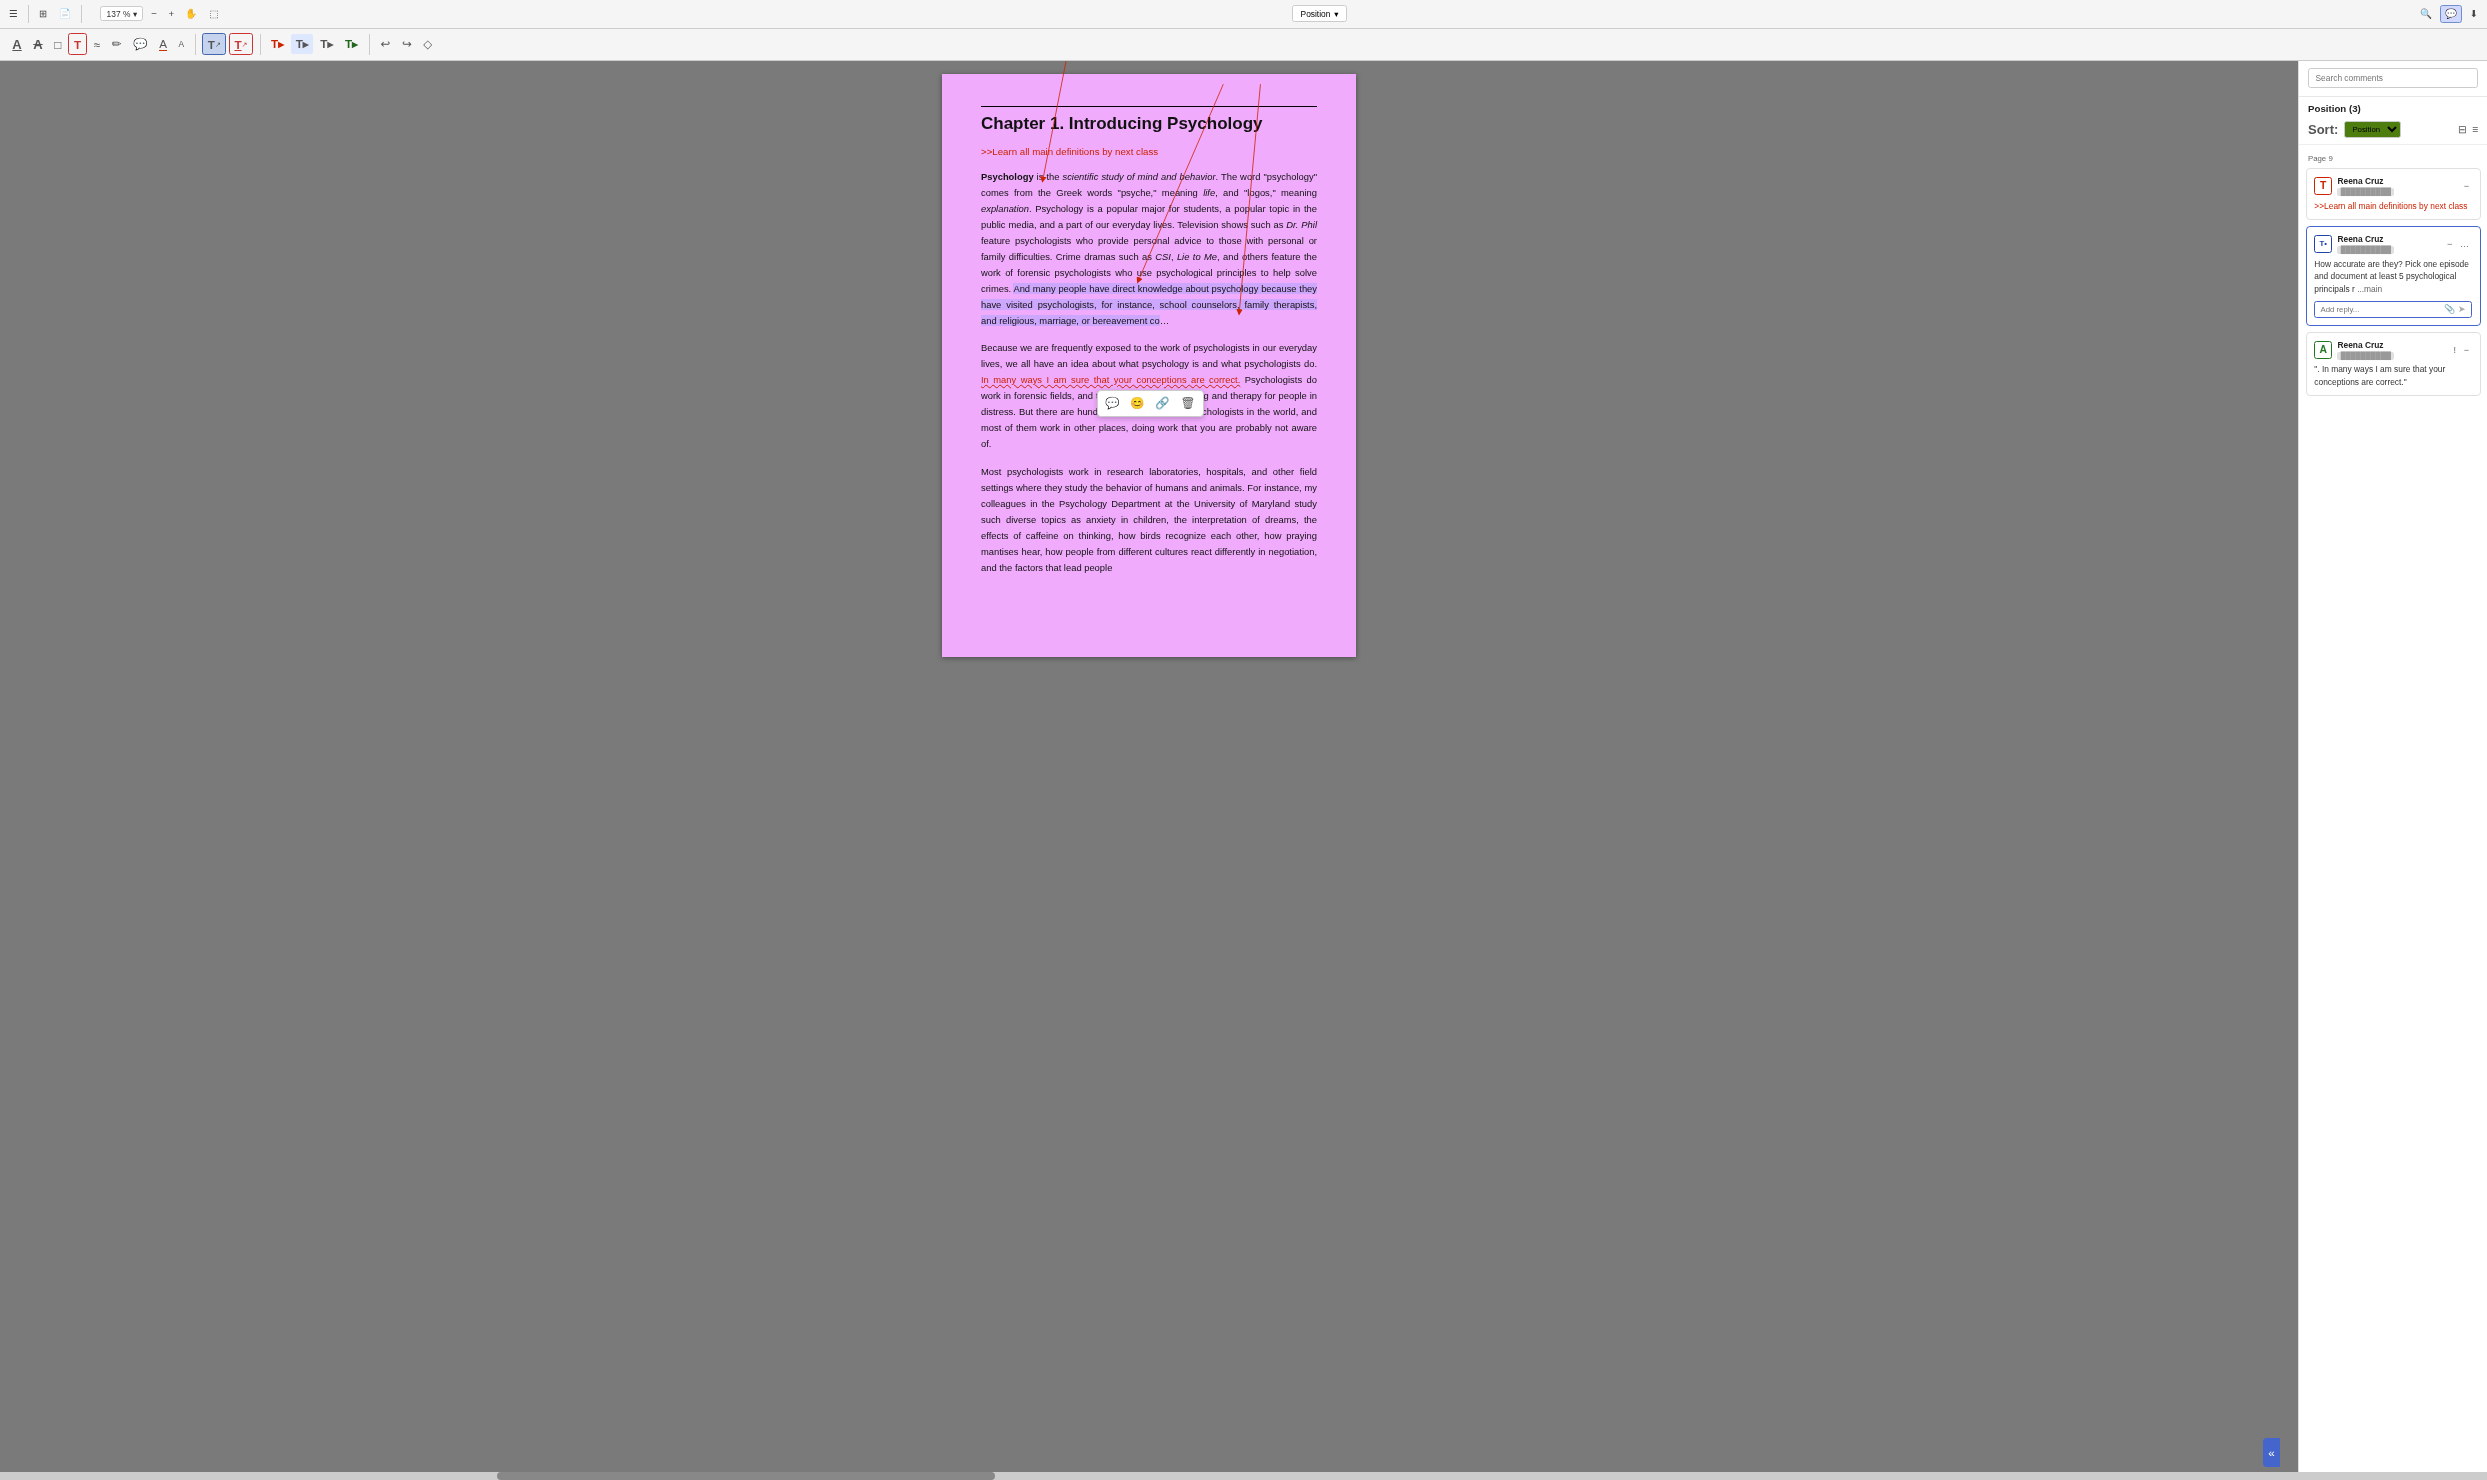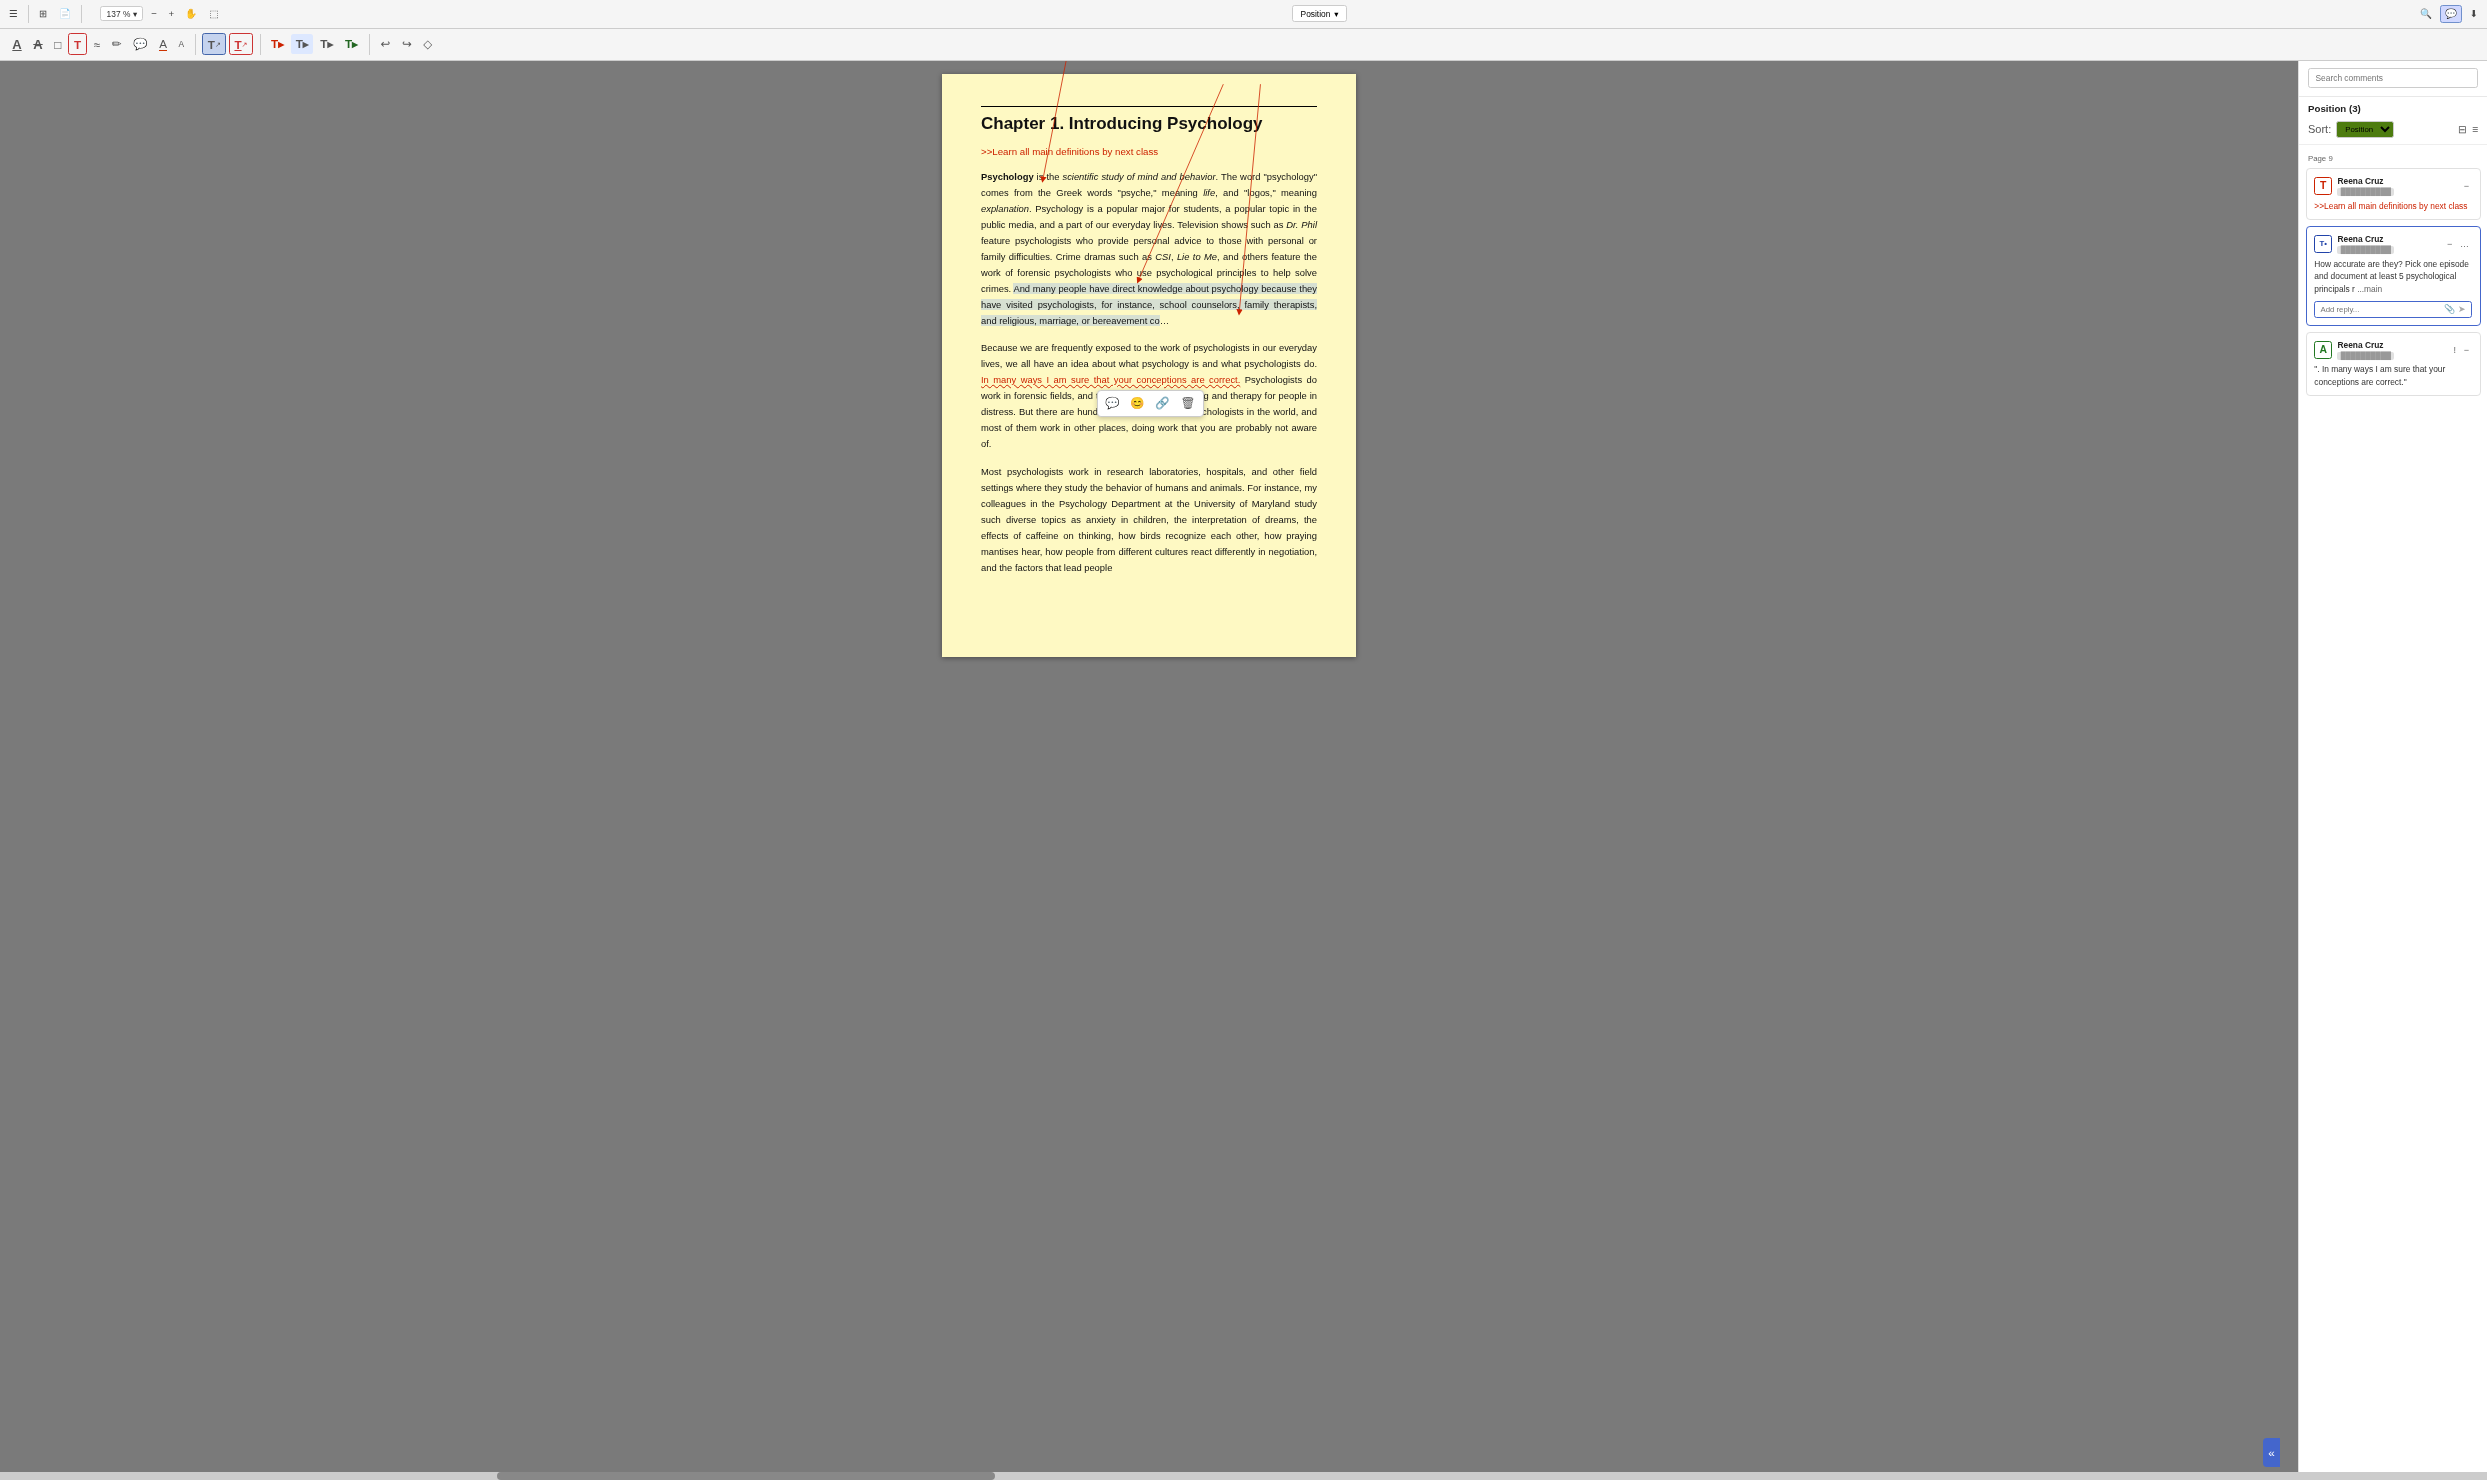--- a/index.html
+++ b/index.html
@@ -117,7 +117,7 @@
       position: relative;
     }
     .pdf-page {
-      background: #fef9c3;
+      background: #f0abfc;
       width: 414px;
       min-height: 583px;
       padding: 32px 39px 32px 39px;

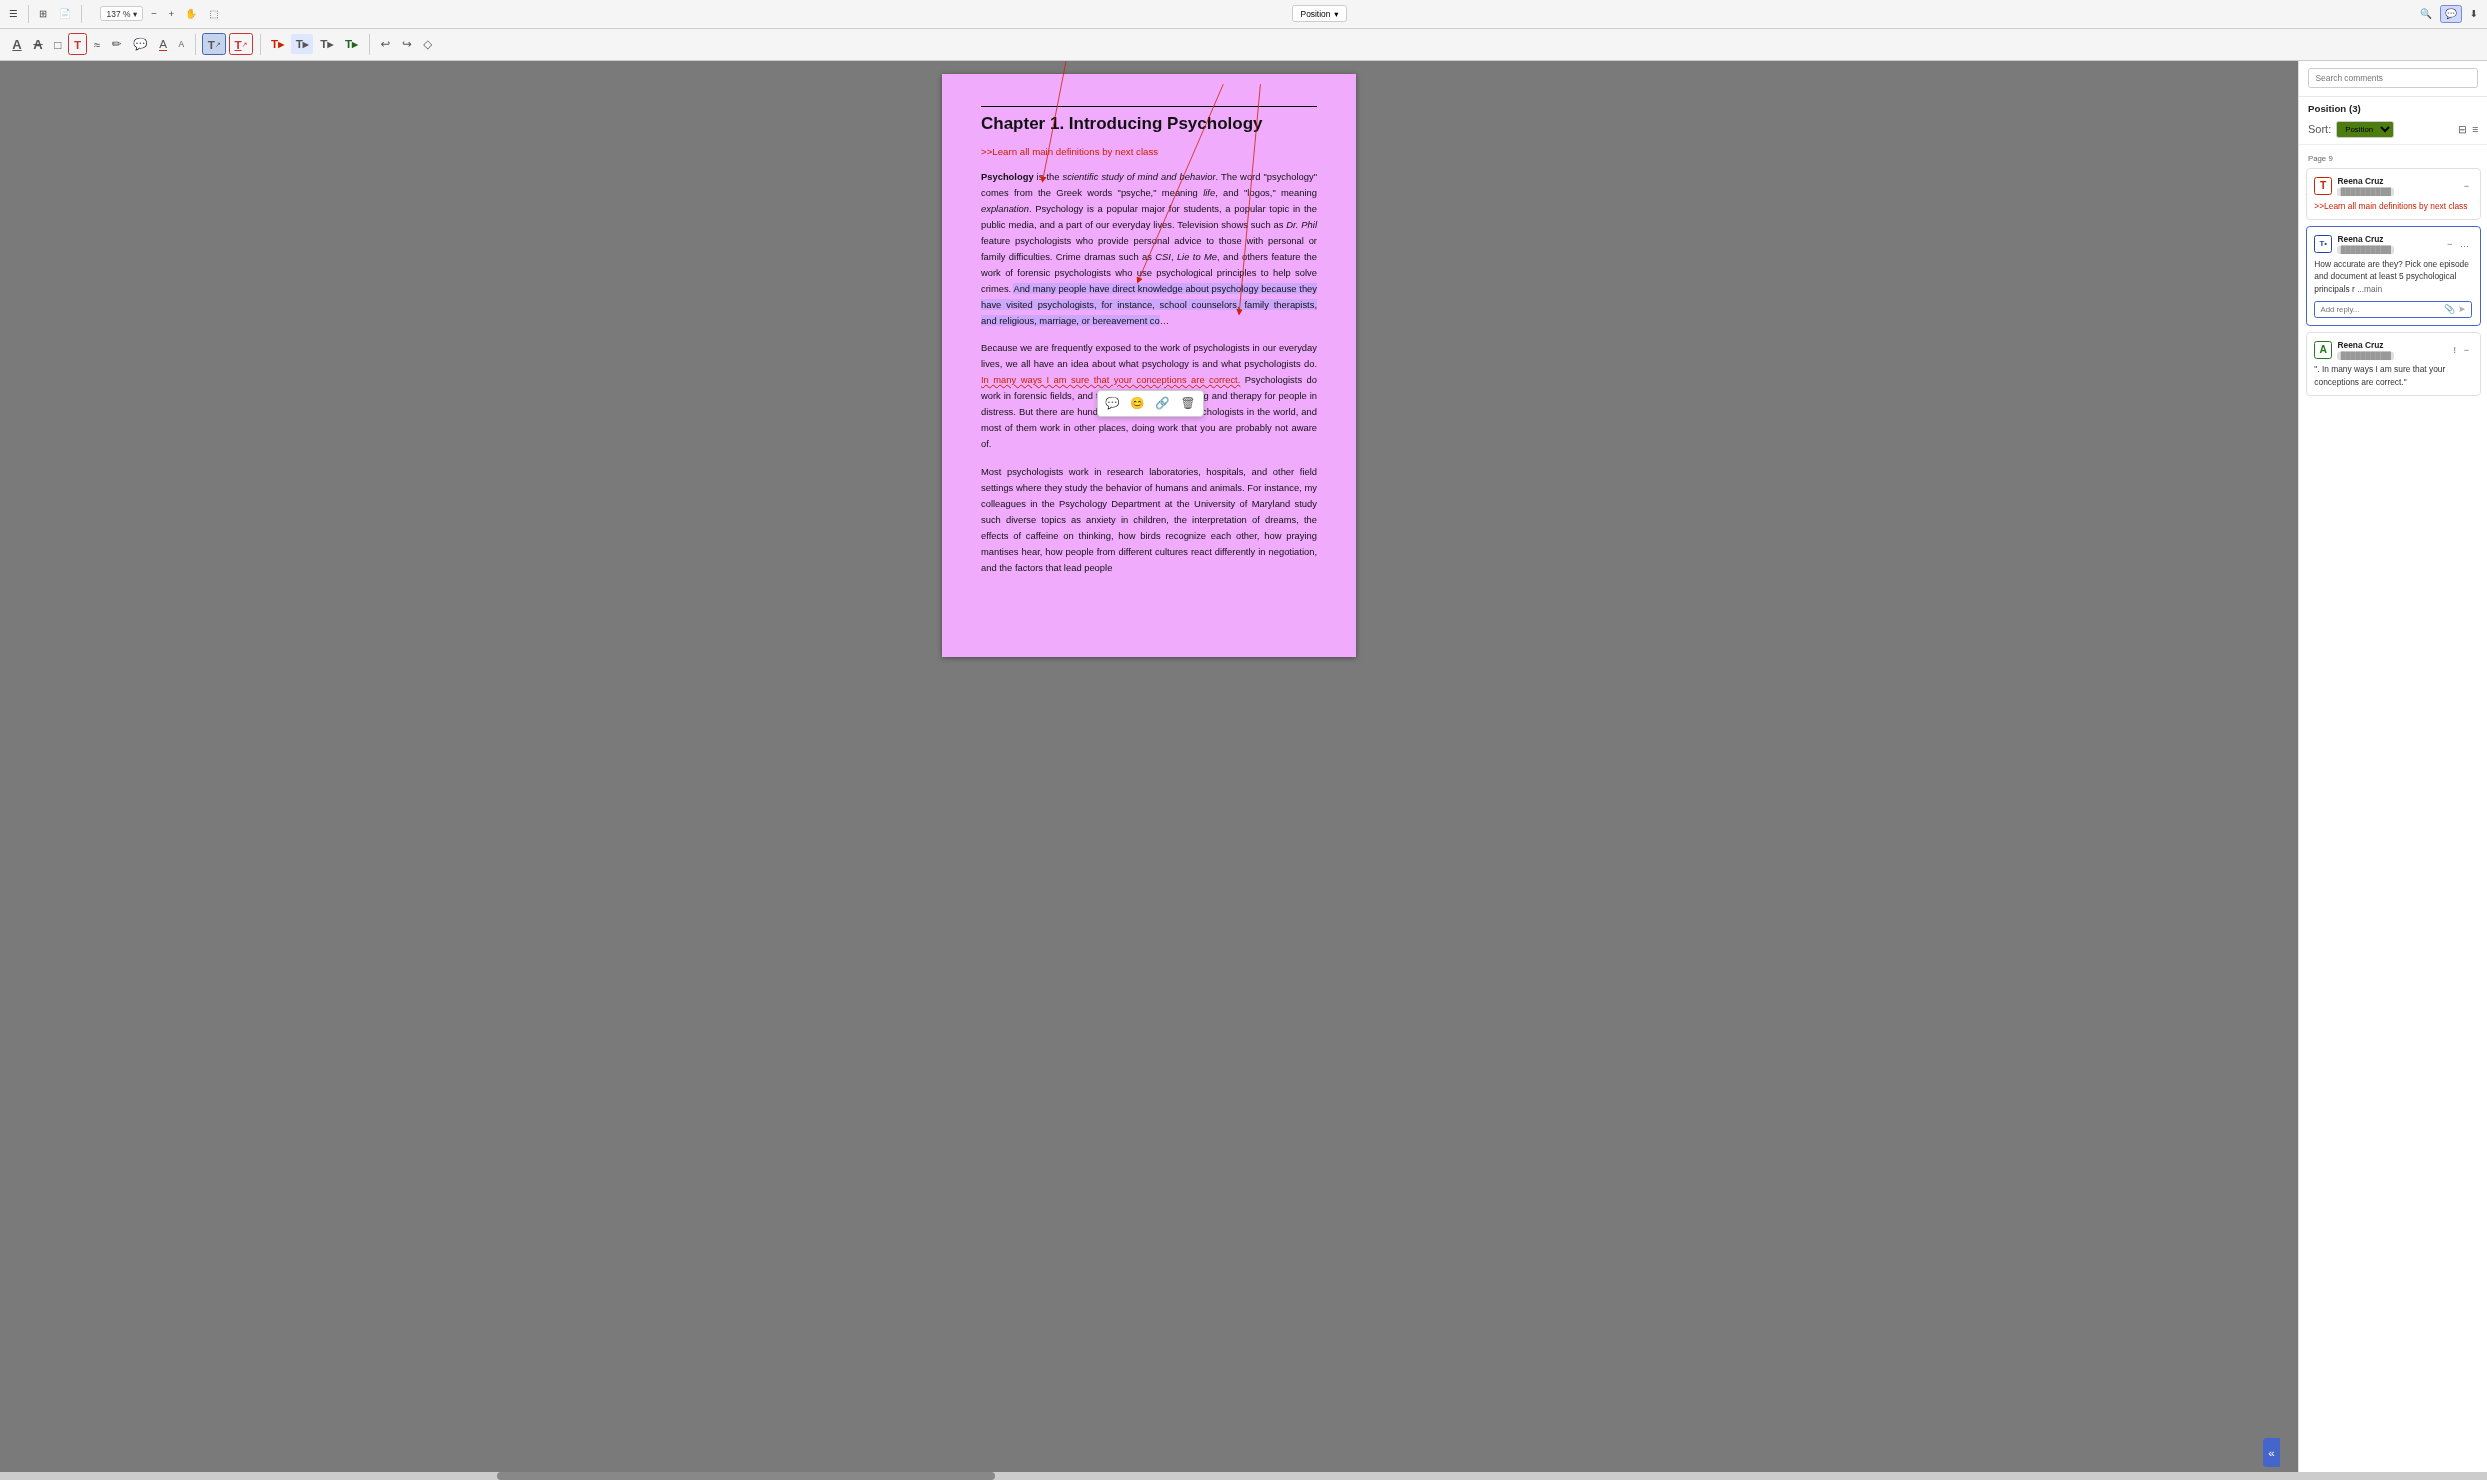--- a/index.html
+++ b/index.html
@@ -226,7 +226,7 @@
       gap: 5.2px;
       border-bottom: 0.6px solid #eee;
     }
-    .sort-label { font-size: 11px; color: #555; }
+    .sort-label { font-size: 13px; color: #555; font-weight: bold; }
     .sort-select {
       border: 0.6px solid #ccc;
       border-radius: 2.6px;

